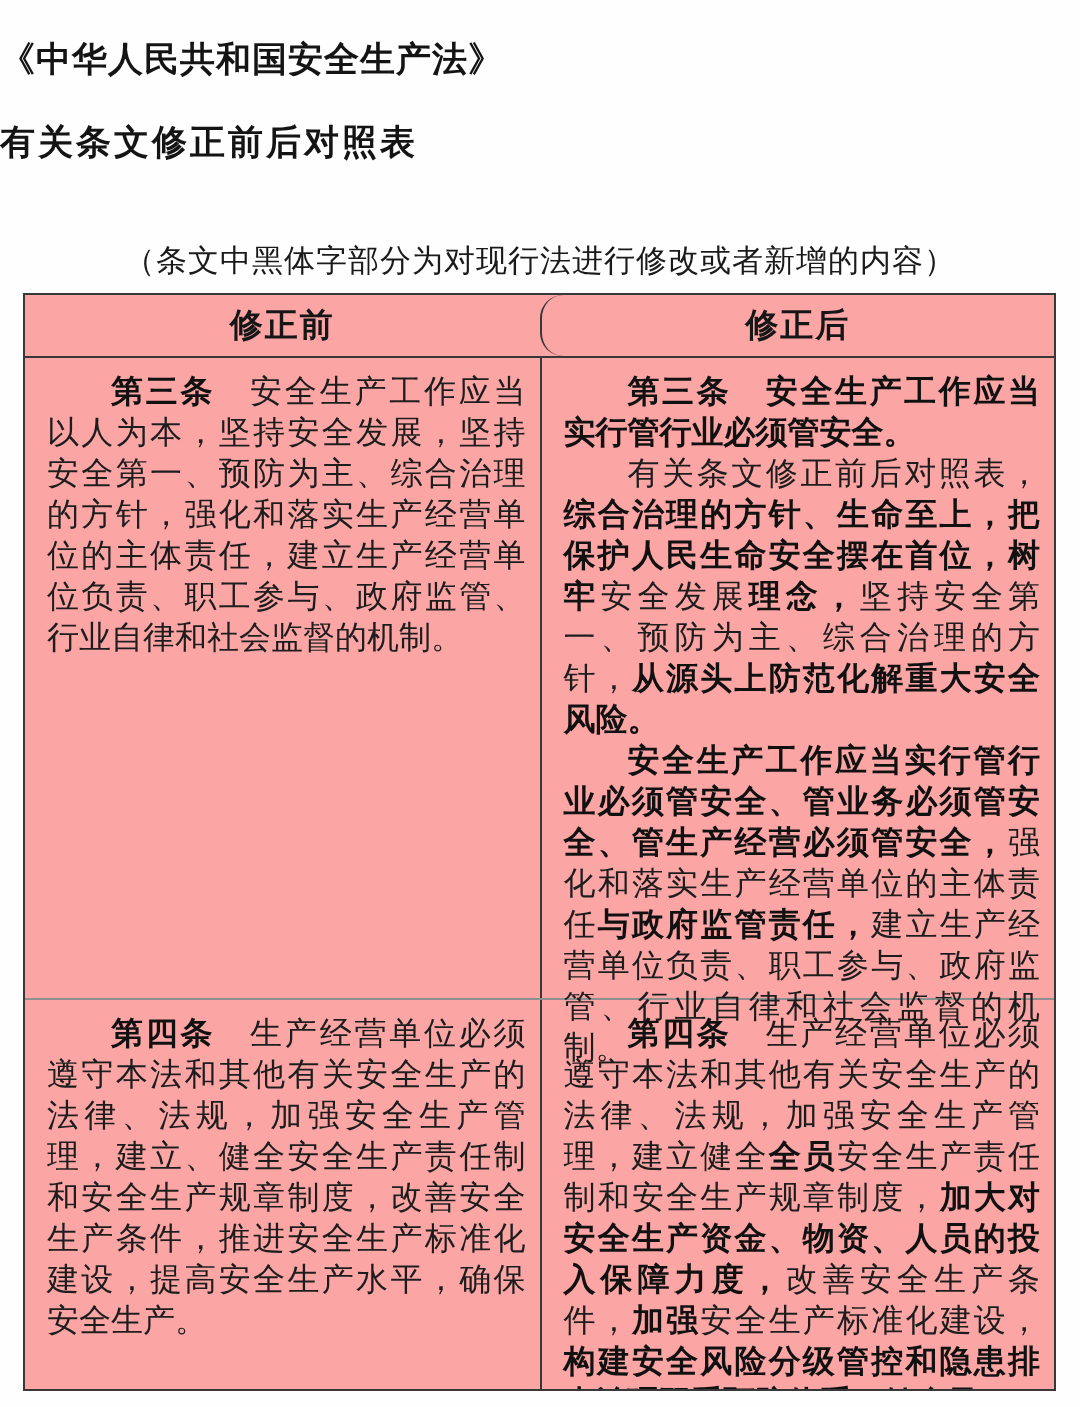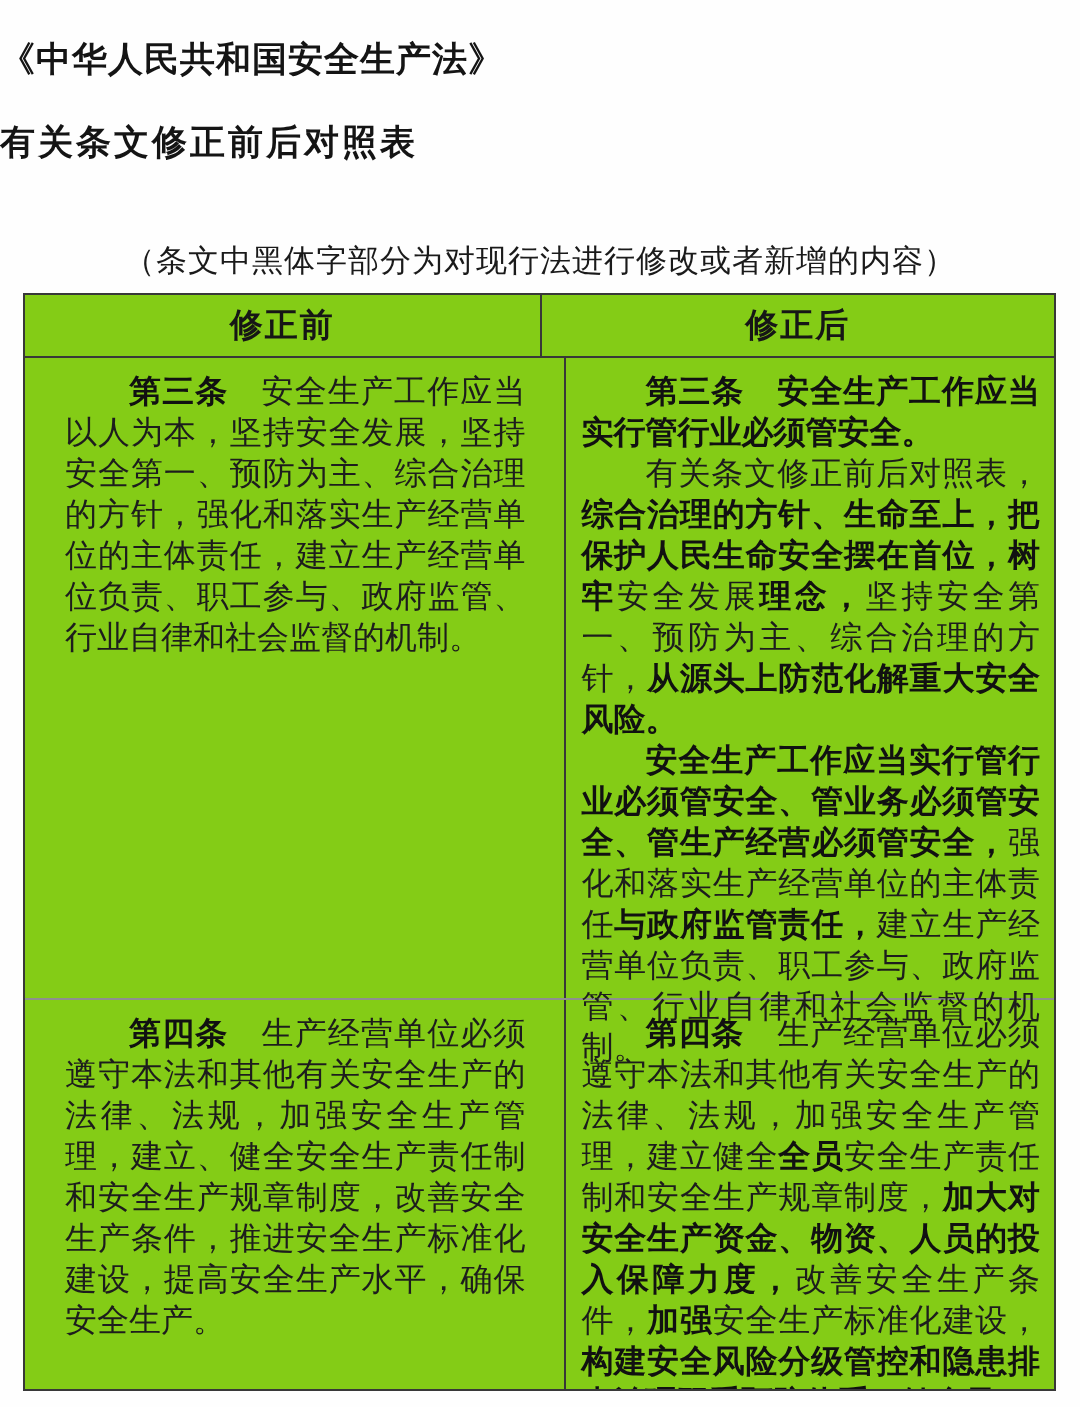--- a/index.html
+++ b/index.html
@@ -51,7 +51,7 @@
     height: 1098px;
     box-sizing: border-box;
     border: 2px solid #383838;
-    background: #84cc16;
+    background: #fca5a5;
     overflow: hidden;
   }
   .tbl-header {

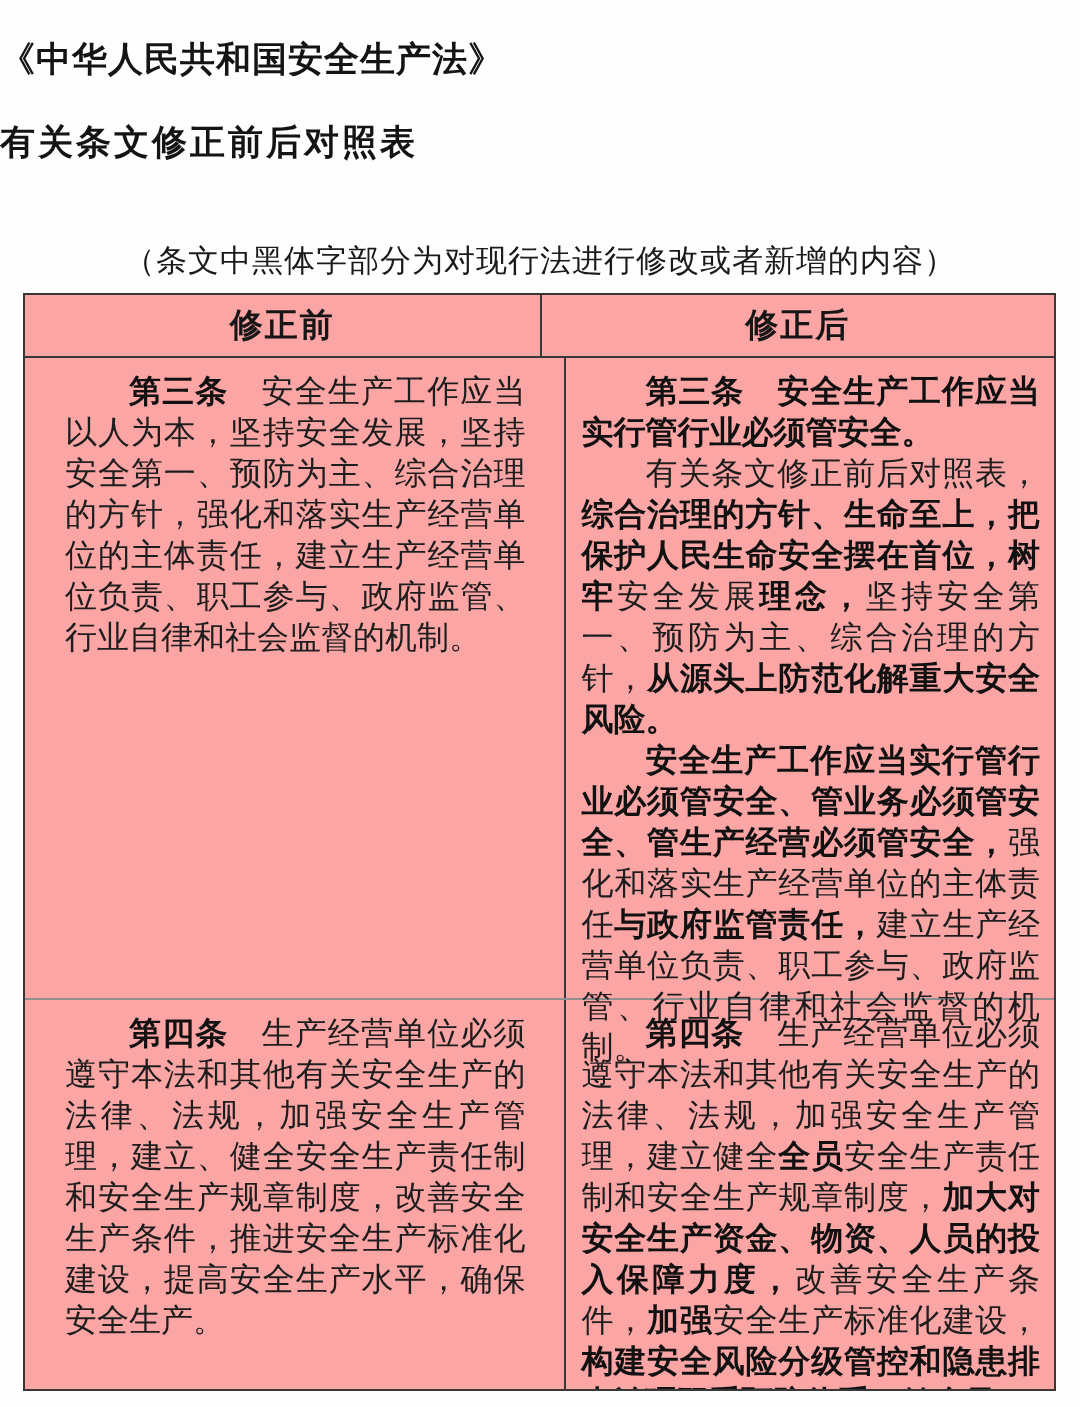--- a/index.html
+++ b/index.html
@@ -72,7 +72,7 @@
     letter-spacing: 2px;
     color: #161616;
   }
-  .th + .th { border-left: 2px solid #383838; }
+  .th + .th { border-left: 2px solid #383838; border-radius: 23px; }
   .tbl-row {
     display: flex;
     box-sizing: border-box;

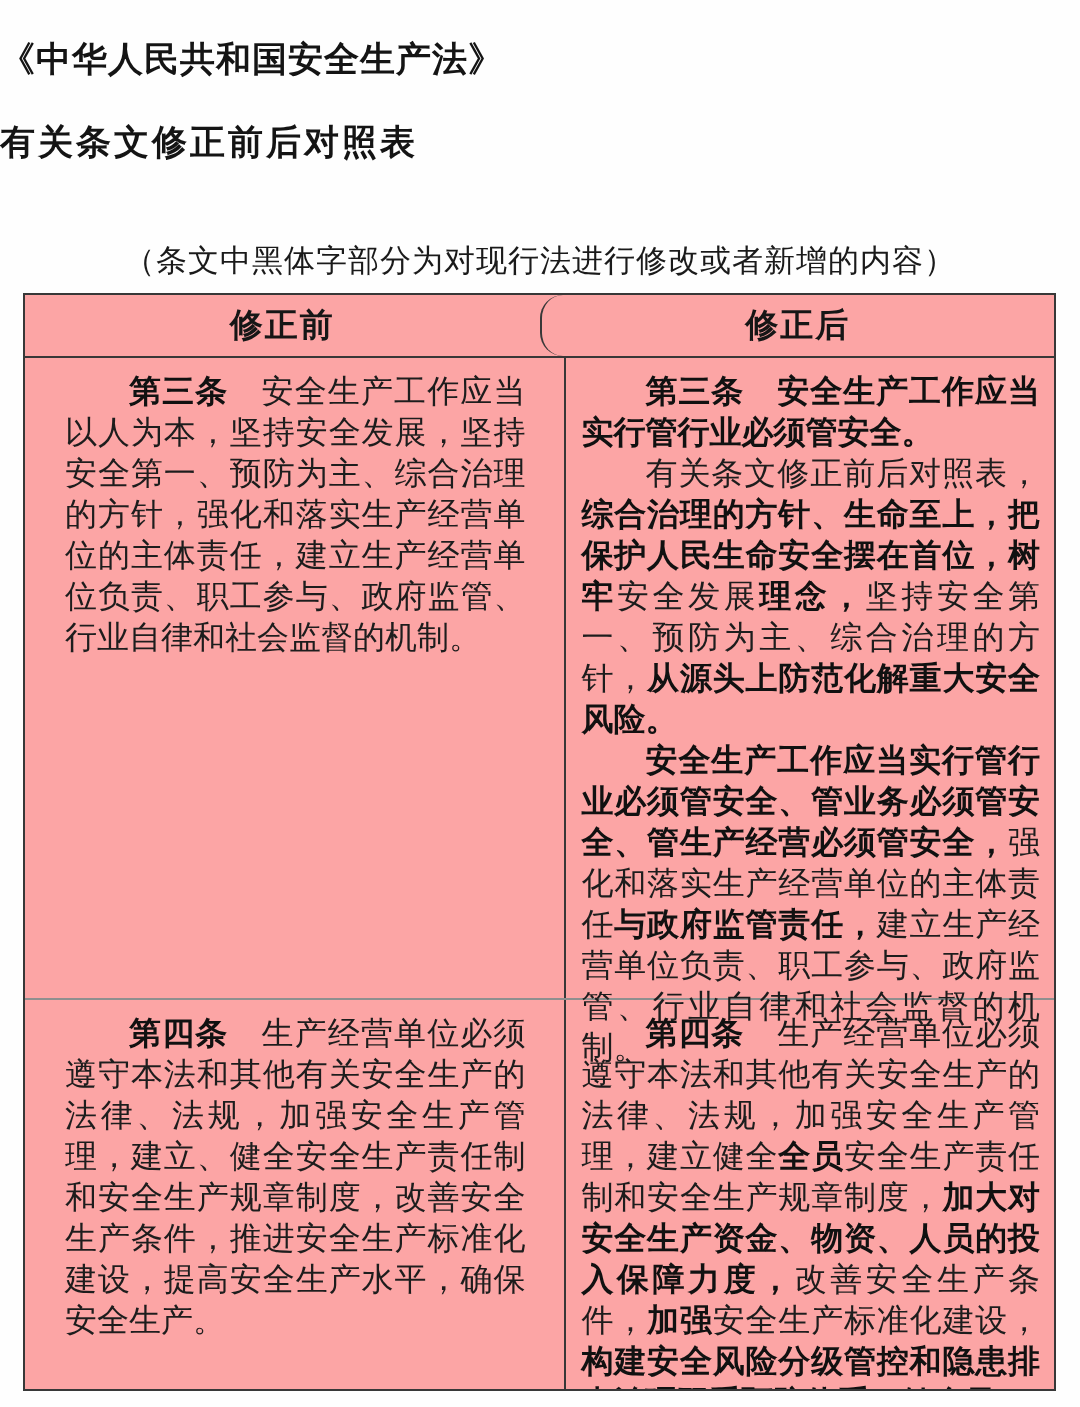--- a/index.html
+++ b/index.html
@@ -85,8 +85,7 @@
   .td {
     width: 50%;
     box-sizing: border-box;
-    padding: 13px 14px 0 15px;
-    margin-left: 25px;
+    padding: 13px 14px 0 22px;
   }
   .td + .td { border-left: 2px solid #383838; }
   .para {

